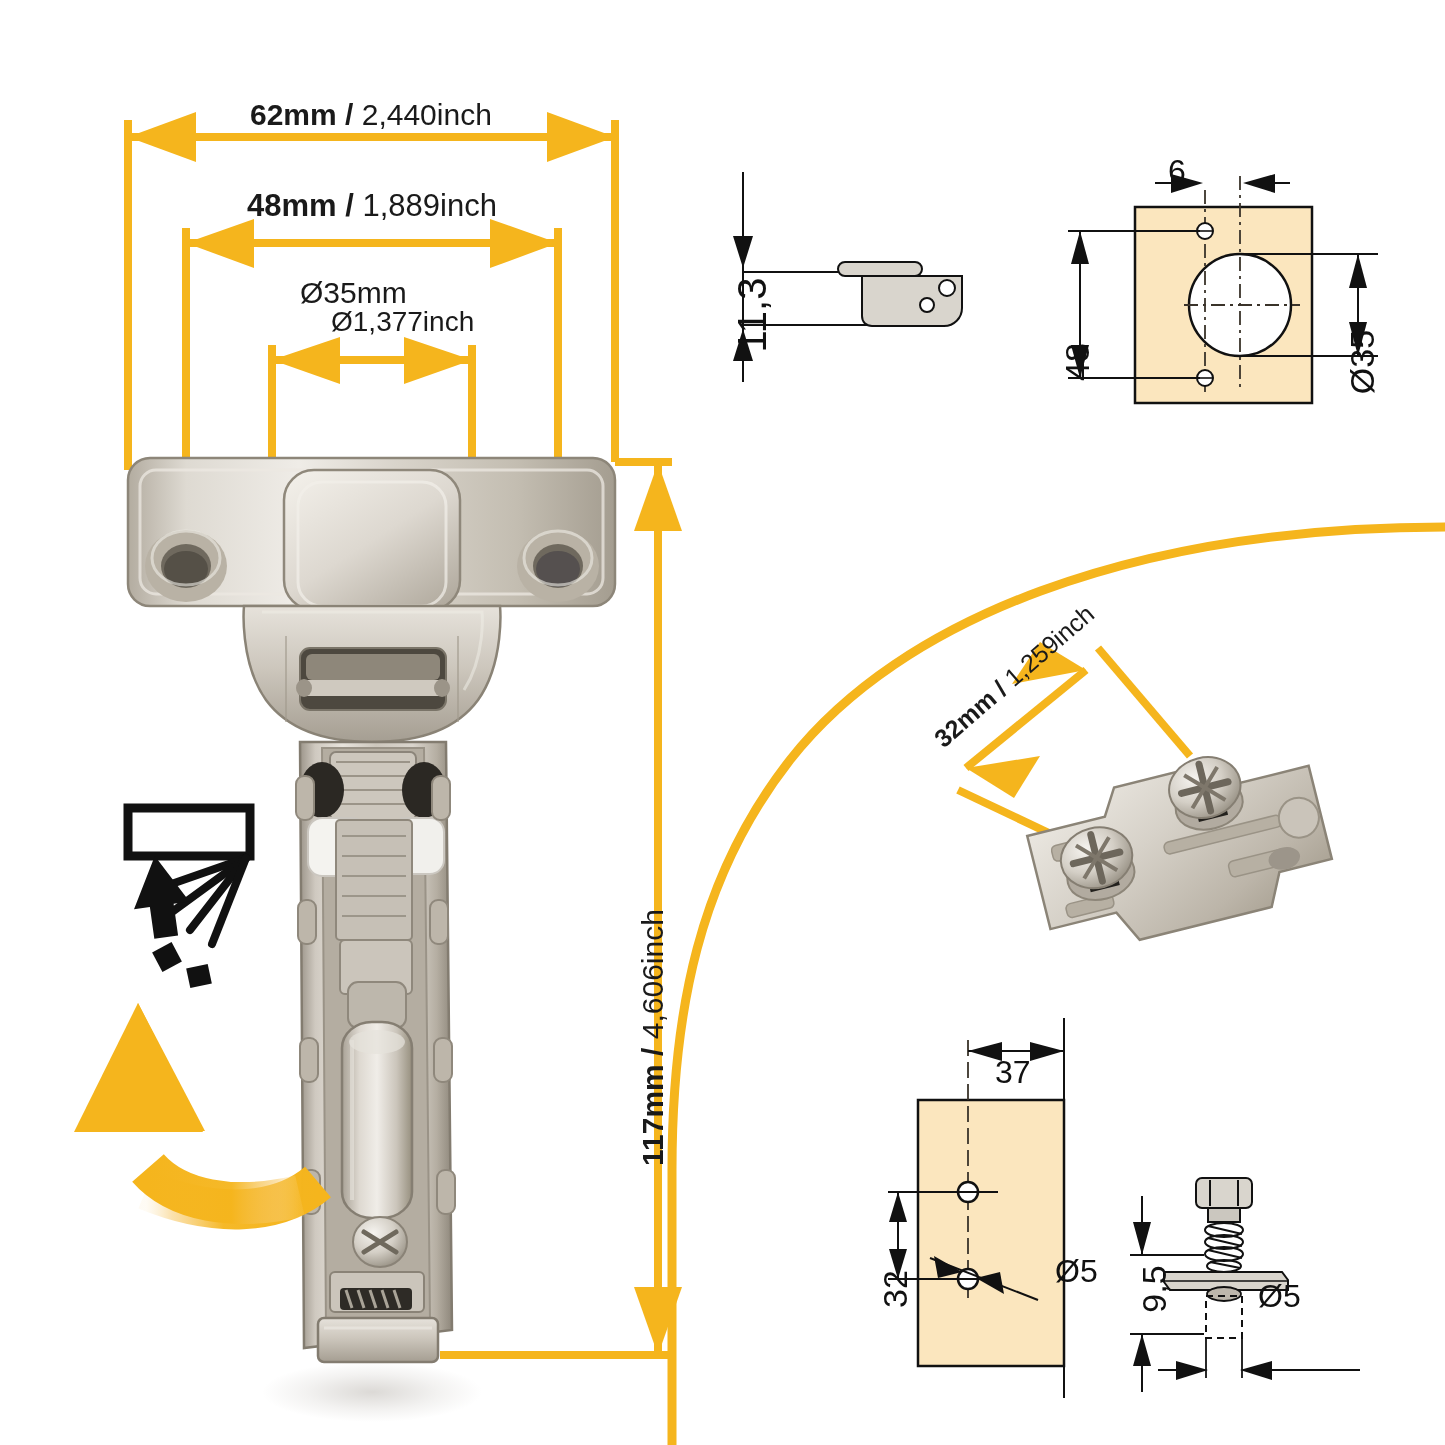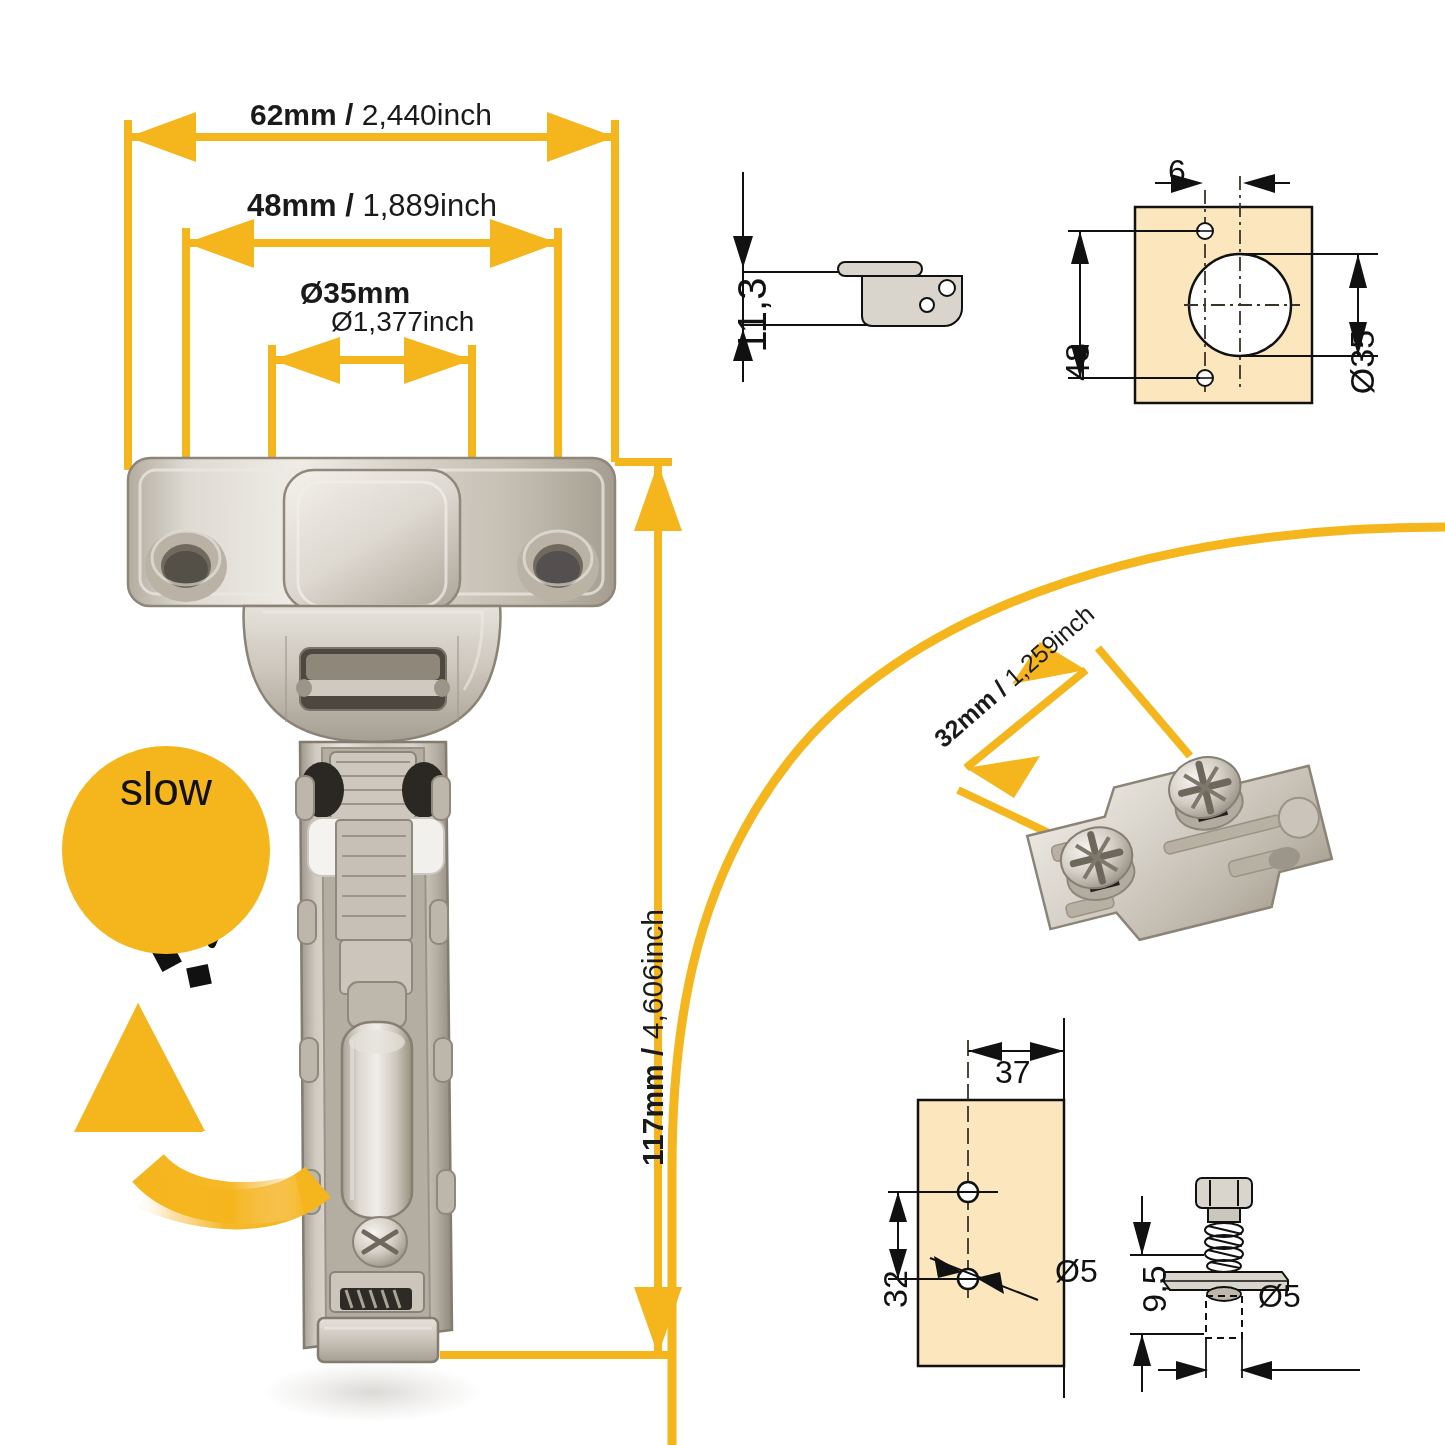--- a/index.html
+++ b/index.html
@@ -27,7 +27,7 @@
   
   .cap62 { left: 250px; top: 100px; font-size: 30px; }
   .cap48 { left: 247px; top: 190px; font-size: 31px; }
-  .cap35a { left: 300px; top: 278px; font-size: 30px; font-weight: bold; }
+  .cap35a { left: 300px; top: 278px; font-size: 30px; font-weight: normal; }
   .cap35b { left: 295px; top: 308px; font-size: 28px; margin-left: 36px; }
 
   

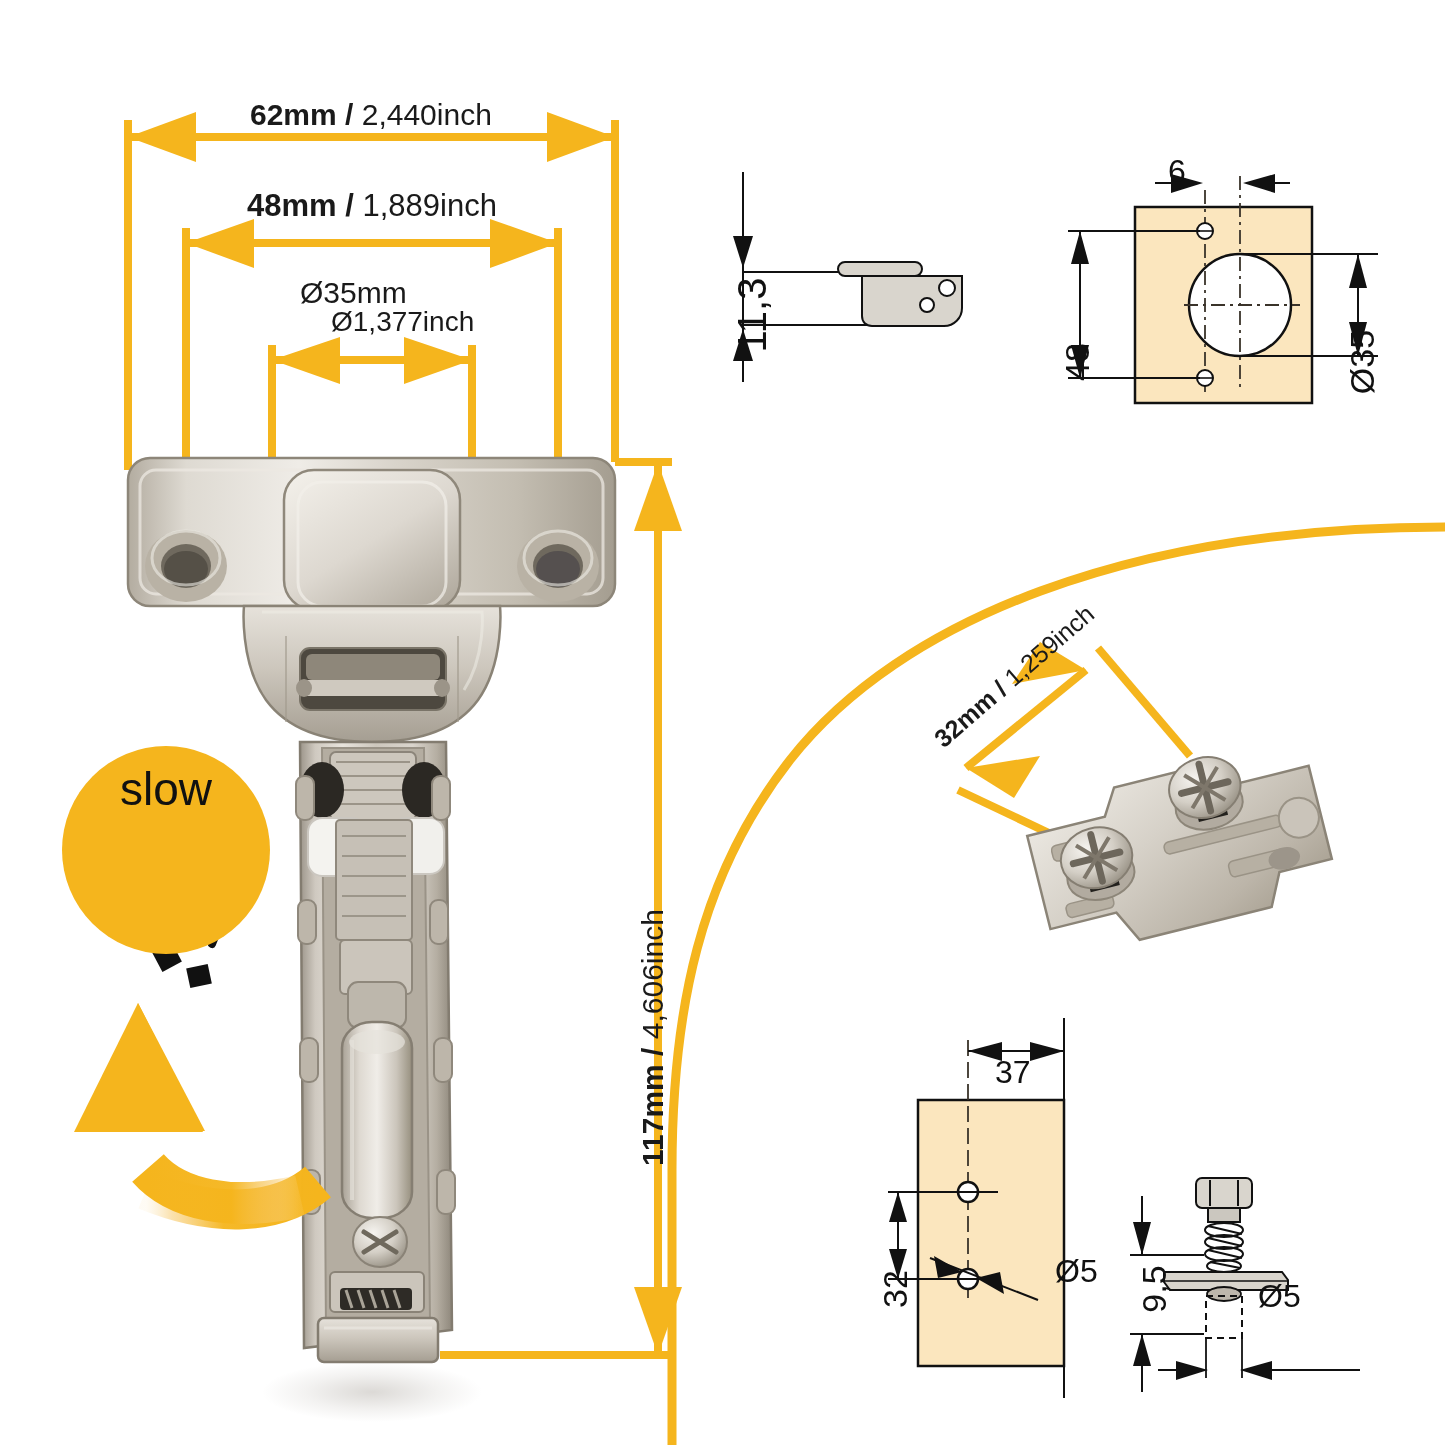--- a/index.html
+++ b/index.html
@@ -543,10 +543,7 @@
 <div class="tnum n95">9,5</div>
 <div class="tnum nd5b">Ø5</div>
 
-<div class="slow-badge">
-  <div class="slow-label">slow</div>
+
 </div>
 
-</div>
-
 </body></html>

